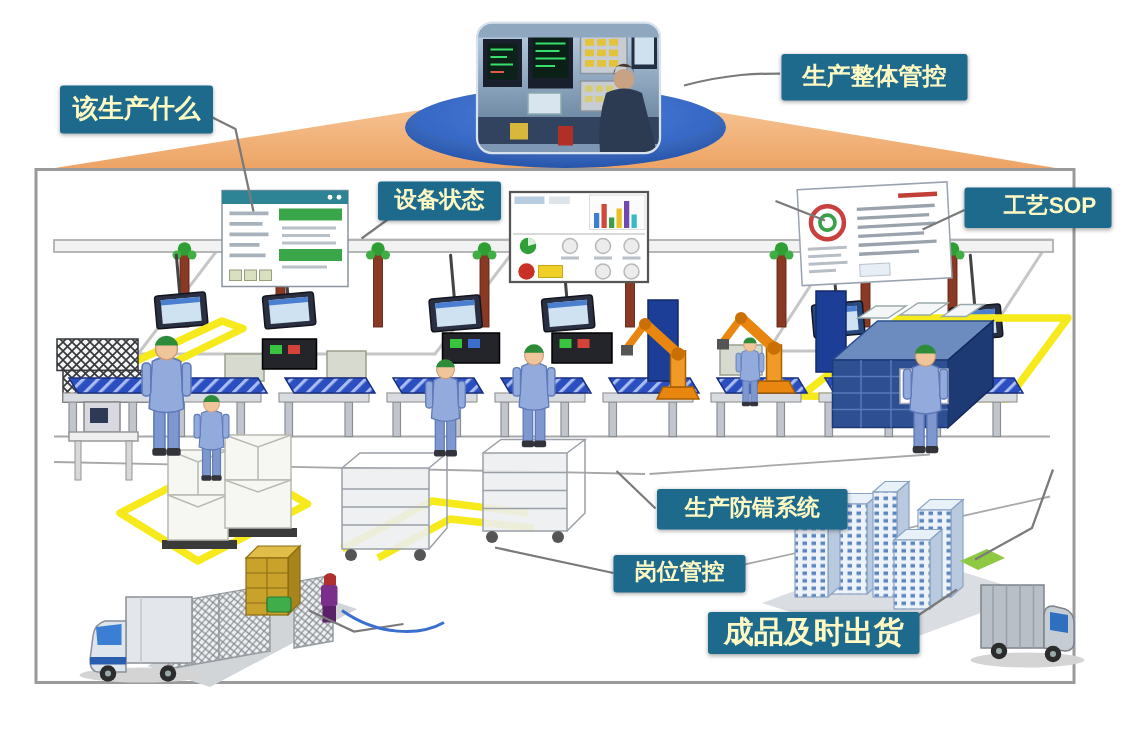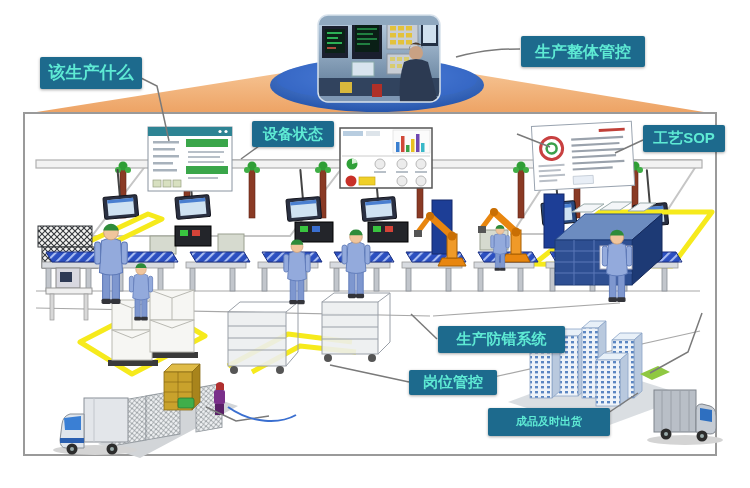--- a/index.html
+++ b/index.html
@@ -6,7 +6,7 @@
   #stage{position:relative;width:750px;height:488px;background:#fff;overflow:hidden;
          font-family:"Liberation Sans",sans-serif;}
   #scene{position:absolute;left:0;top:0;}
-  .tag{position:absolute;background:#1d6a8d;color:#5eead4;font-weight:bold;
+  .tag{position:absolute;background:#1d6a8d;color:#fef9c3;font-weight:bold;
        display:flex;align-items:center;justify-content:center;text-align:center;
        border-radius:2px;box-shadow:0 1px 3px rgba(0,0,0,.35);
        font-family:"Liberation Sans",sans-serif;line-height:1.25;z-index:5;}

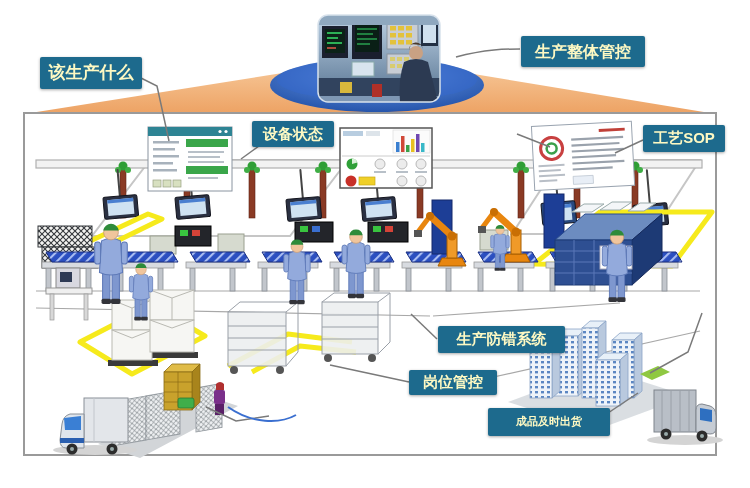--- a/index.html
+++ b/index.html
@@ -14,7 +14,7 @@
   #tag-overall{left:521px;top:36px;width:124px;height:31px;font-size:16px;}
   #tag-equip{left:252px;top:121px;width:82px;height:26px;font-size:15px;text-align:right;}
   #tag-prod{left:437px;top:121px;width:82px;height:26px;font-size:15px;}
-  #tag-sop{left:643px;top:125px;width:82px;height:27px;font-size:15px;}
+  #tag-sop{left:643px;top:125px;width:82px;height:27px;font-size:15px;padding-left:16px;}
   #tag-quality{left:34px;top:320px;width:54px;height:50px;font-size:15px;word-break:break-all;padding:0 4px;box-sizing:border-box;}
   #tag-error{left:438px;top:326px;width:127px;height:27px;font-size:15px;}
   #tag-station{left:409px;top:370px;width:88px;height:25px;font-size:15px;}

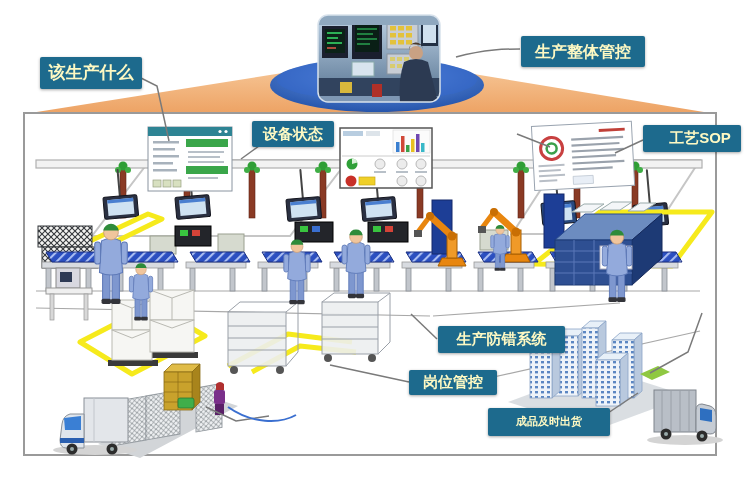--- a/index.html
+++ b/index.html
@@ -19,7 +19,7 @@
   #tag-error{left:438px;top:326px;width:127px;height:27px;font-size:15px;}
   #tag-station{left:409px;top:370px;width:88px;height:25px;font-size:15px;}
   #tag-material{left:269px;top:402px;width:100px;height:29px;font-size:15px;}
-  #tag-finished{left:488px;top:408px;width:122px;height:28px;font-size:11px;}
+  #tag-finished{left:472px;top:408px;width:141px;height:28px;font-size:20px;}
 </style>
 </head>
 <body>

